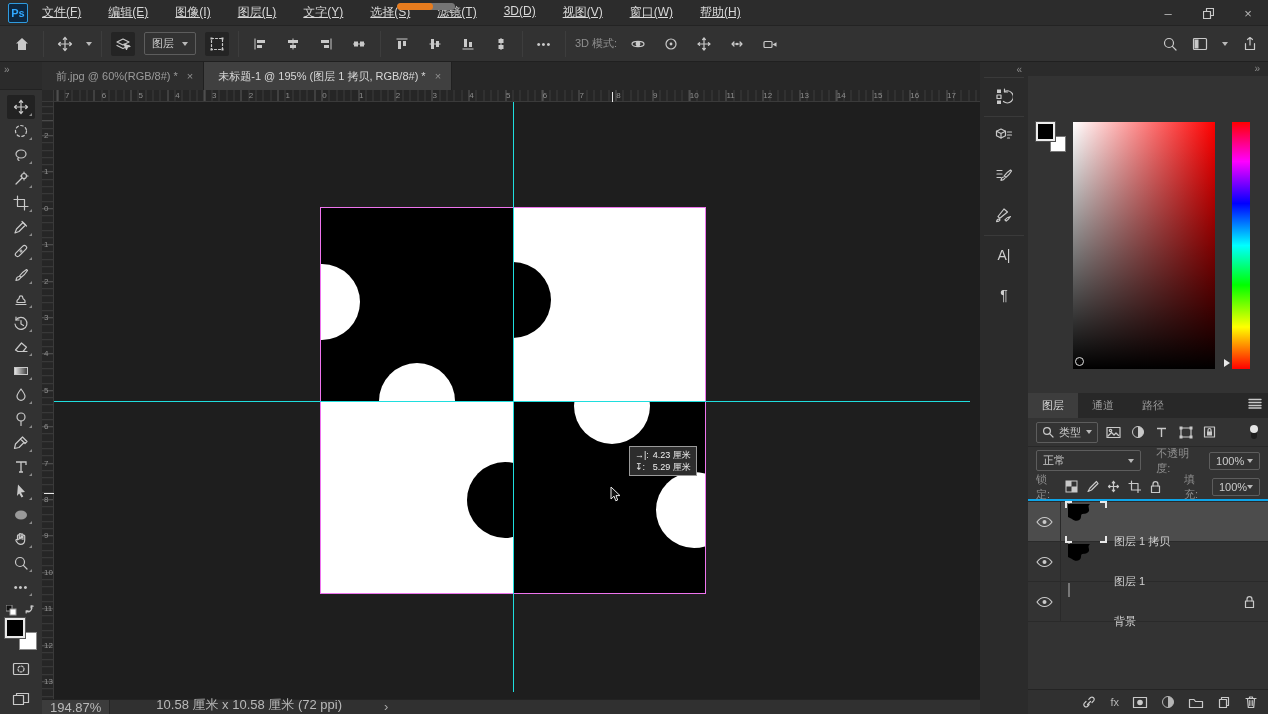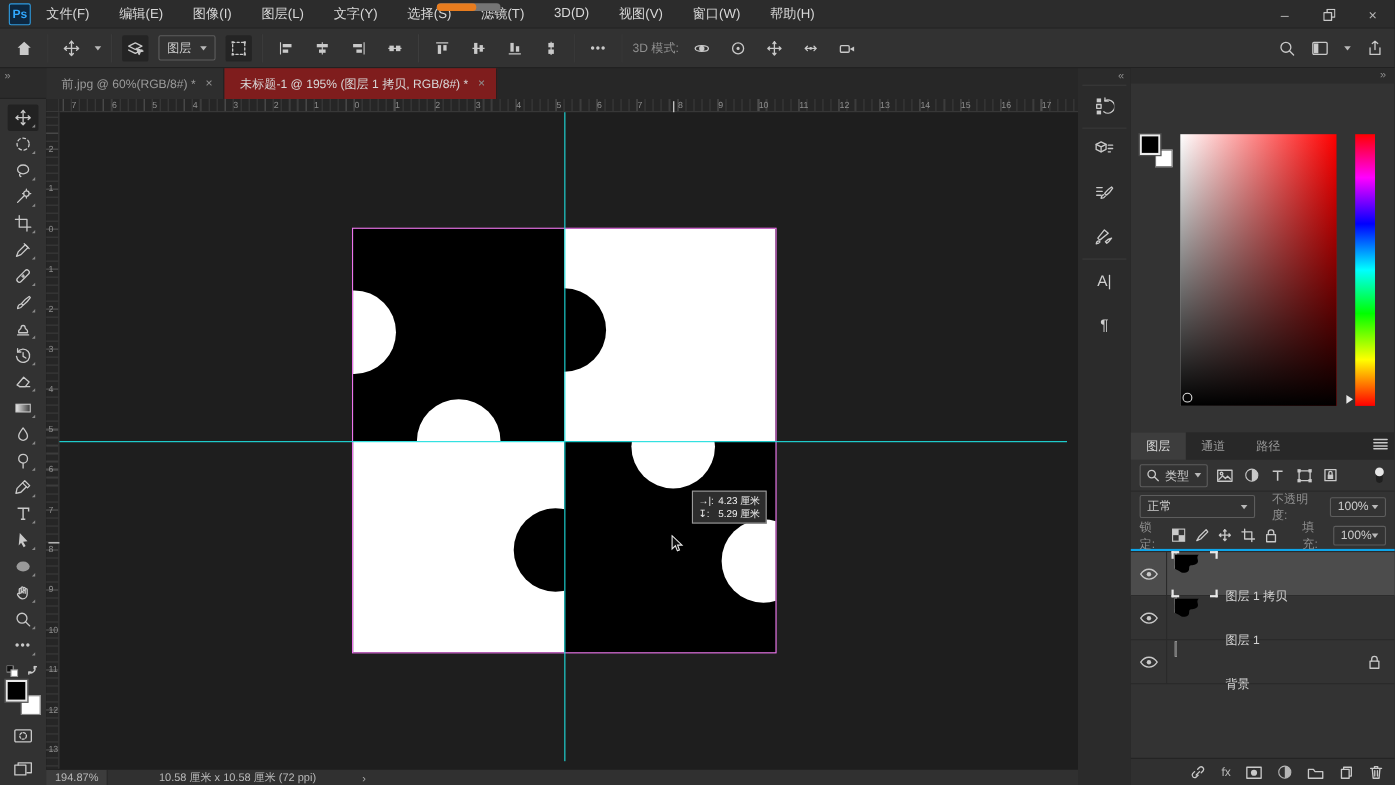--- a/index.html
+++ b/index.html
@@ -16,7 +16,7 @@
   .pslogo { width:20px; height:20px; margin:0 14px 0 8px; background:#0d2740; border:1px solid #2f9bdf;
     border-radius:2px; color:#31a8ff; font-size:11px; font-weight:bold; display:flex; align-items:center; justify-content:center; }
   .menus { display:flex; gap:27px; font-size:12px; color:#d8d8d8; }
-  .menu-item { cursor:default; }
+  .menu-item { cursor:default;text-decoration:underline; }
   #progress { position:absolute; left:397px; top:3px; width:58px; height:7px; background:#757575; border-radius:4px; overflow:hidden; }
   #progress i { display:block; width:62%; height:100%; background:#e87c1e; border-radius:4px; }
   .wctrls { position:absolute; right:0; top:0; height:26px; display:flex; }

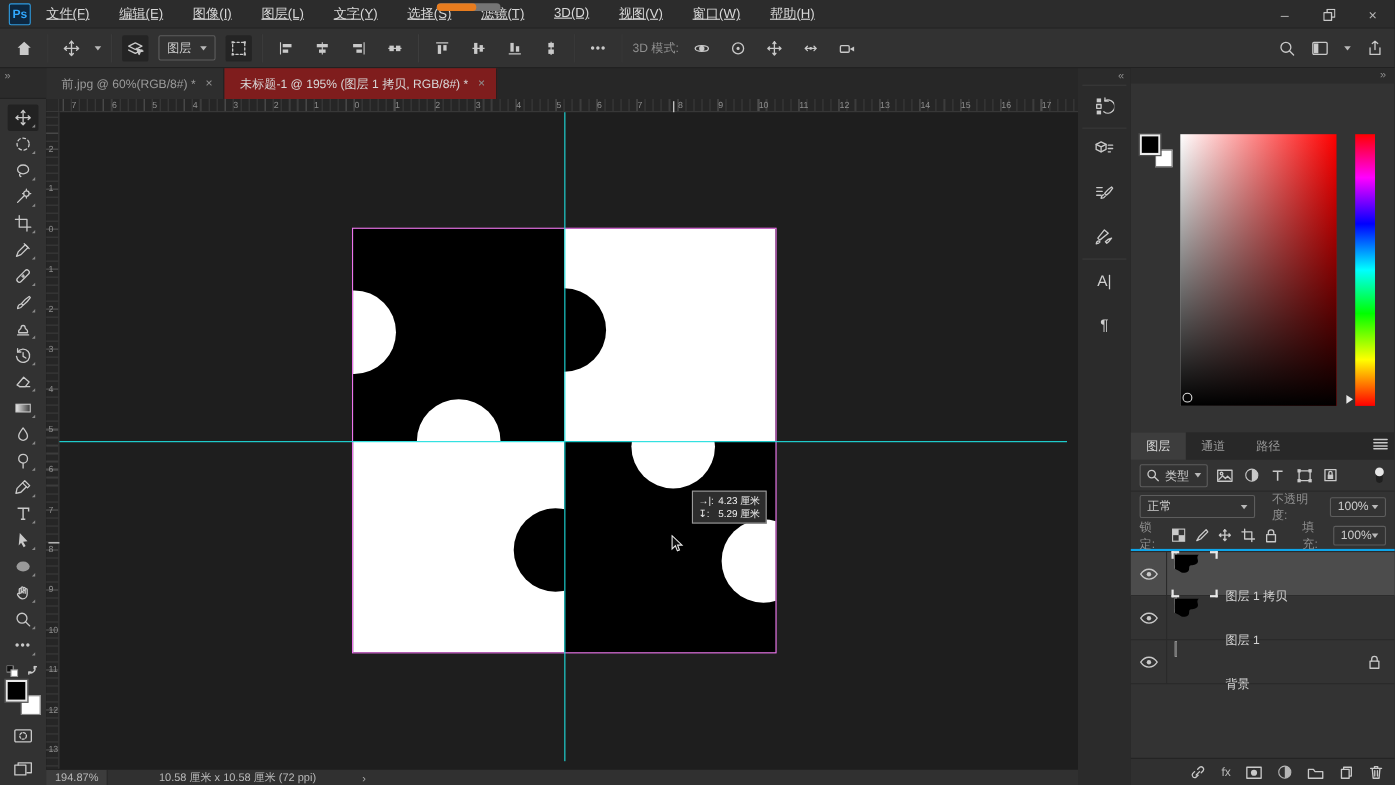--- a/index.html
+++ b/index.html
@@ -41,7 +41,7 @@
   #tabbar { position:absolute; left:42px; top:62px; width:938px; height:28px; background:#272727; display:flex; align-items:flex-end; }
   .tab { height:28px; display:flex; align-items:center; gap:9px; padding:0 10px 0 14px; font-size:11px;
     color:#9b9b9b; background:#2e2e2e; border-right:1px solid #202020; }
-  .tab.active { background:#7f1d1d; color:#d8d8d8;justify-content:flex-end; }
+  .tab.active { background:#404040; color:#d8d8d8;justify-content:flex-end; }
   .tab .x { color:#8f8f8f; font-size:11px; }
 
   

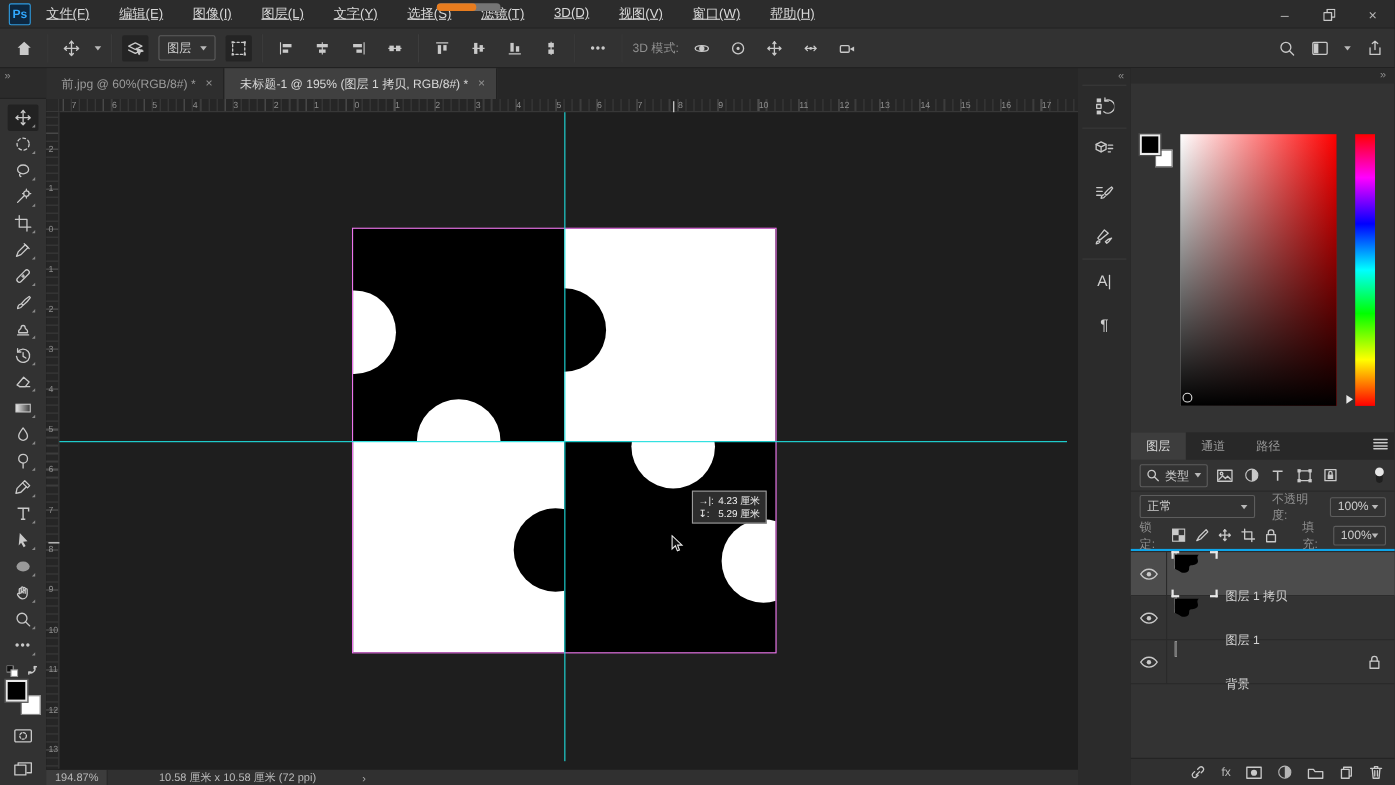--- a/index.html
+++ b/index.html
@@ -82,7 +82,7 @@
 
   
   #statusbar { position:absolute; left:42px; top:699px; width:938px; height:15px; background:#303030;
-    border-top:1px solid #222; display:flex; align-items:flex-end; font-size:10px; color:#b9b9b9; }
+    border-top:1px solid #222; display:flex; align-items:flex-end; font-size:13px; color:#b9b9b9; }
   #zoombox { height:100%; background:#3c3c3c; padding:0 8px; display:flex; align-items:center; border-right:1px solid #262626; }
   #docinfo { margin-left:46px; }
   #statchv { margin-left:42px; color:#a8a8a8; }

